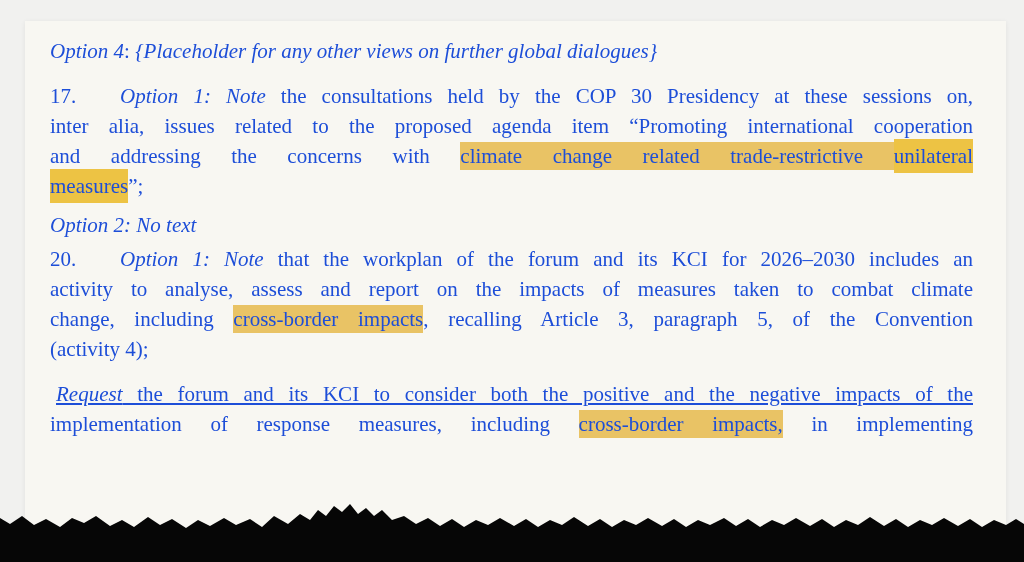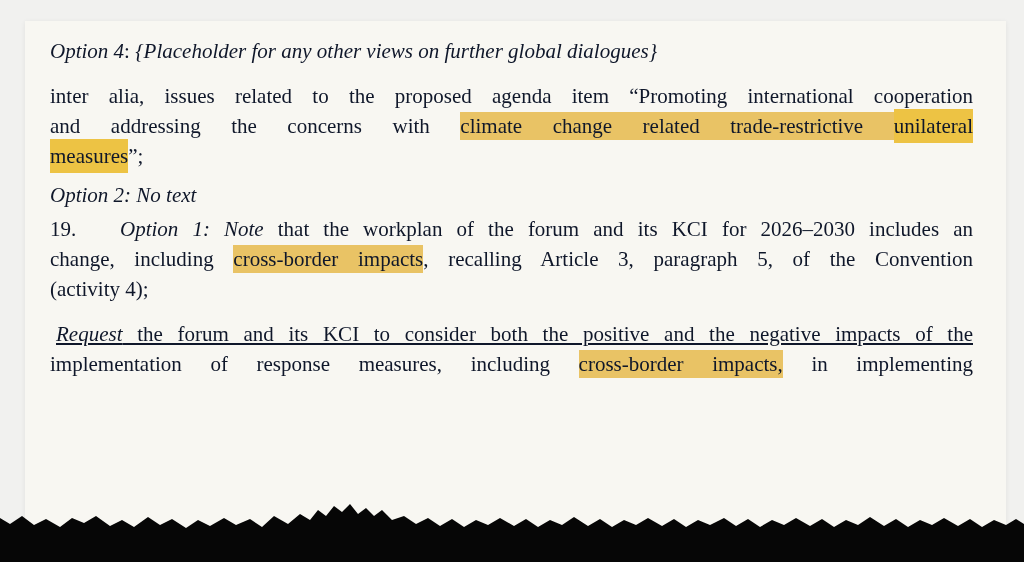--- a/index.html
+++ b/index.html
@@ -46,7 +46,7 @@
 <body style="background: rgb(241, 241, 239);">
 
 <div class="paper" style="background: rgb(248, 247, 242);">
-  <div class="textblock" style="color: #0f172a;">
+  <div class="textblock" style="color: #1d4ed8;">
       <div class="para">
         <div class="line l"><span class="seg-i">Option 4</span><span class="seg-r">: </span><span class="seg-i">{Placeholder for any other views on further global dialogues}</span></div>
       </div>

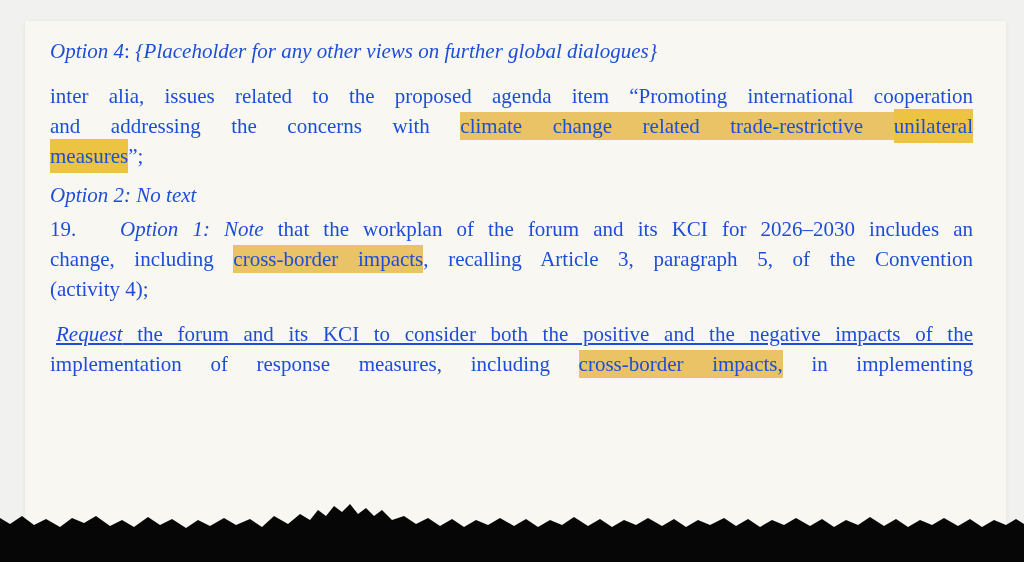--- a/index.html
+++ b/index.html
@@ -51,6 +51,7 @@
         <div class="line l"><span class="seg-i">Option 4</span><span class="seg-r">: </span><span class="seg-i">{Placeholder for any other views on further global dialogues}</span></div>
       </div>
       <div class="para">
+        <div class="line j"><span class="seg-num">17.</span><span class="seg-i">Option 1: Note</span><span class="seg-r"> the consultations held by the COP 30 Presidency at these sessions on,</span></div>
         <div class="line j"><span class="seg-r">inter alia, issues related to the proposed agenda item “Promoting international cooperation</span></div>
         <div class="line j"><span class="seg-r">and addressing the concerns with </span><span class="seg-hl">climate change related trade-restrictive </span><span class="seg-hl2">unilateral</span></div>
         <div class="line l"><span class="seg-hl2">measures</span><span class="seg-r">”;</span></div>

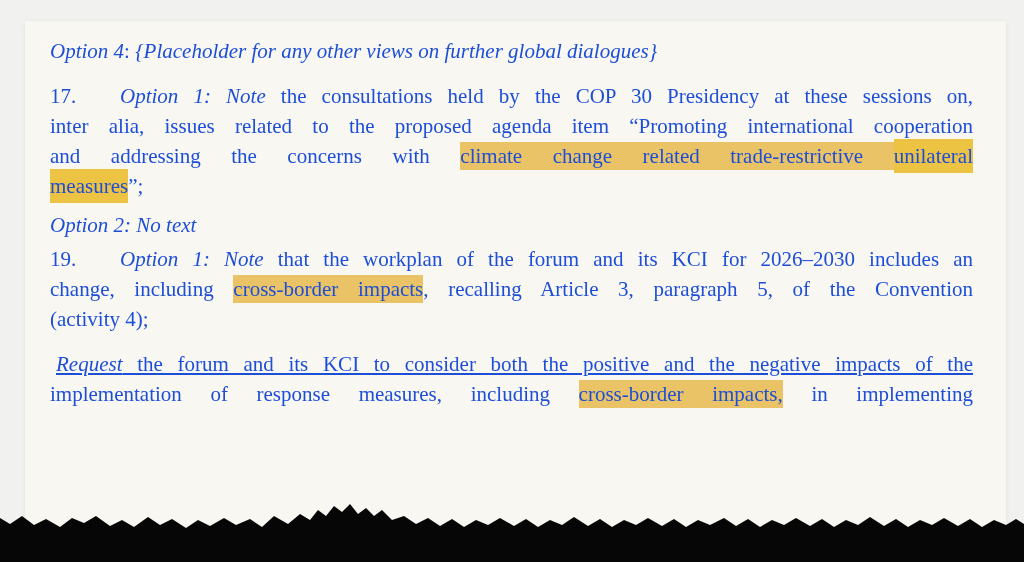--- a/index.html
+++ b/index.html
@@ -60,7 +60,7 @@
         <div class="line l"><span class="seg-i">Option 2: No text</span></div>
       </div>
       <div class="para">
-        <div class="line j"><span class="seg-num">19.</span><span class="seg-i">Option 1: Note</span><span class="seg-r"> that the workplan of the forum and its KCI for 2026–2030 includes an</span></div>
+        <div class="line j"><span class="seg-num">20.</span><span class="seg-i">Option 1: Note</span><span class="seg-r"> that the workplan of the forum and its KCI for 2026–2030 includes an</span></div>
         <div class="line j"><span class="seg-r">change, including </span><span class="seg-hl">cross-border impacts</span><span class="seg-r">, recalling Article 3, paragraph 5, of the Convention</span></div>
         <div class="line l"><span class="seg-r">(activity 4);</span></div>
       </div>

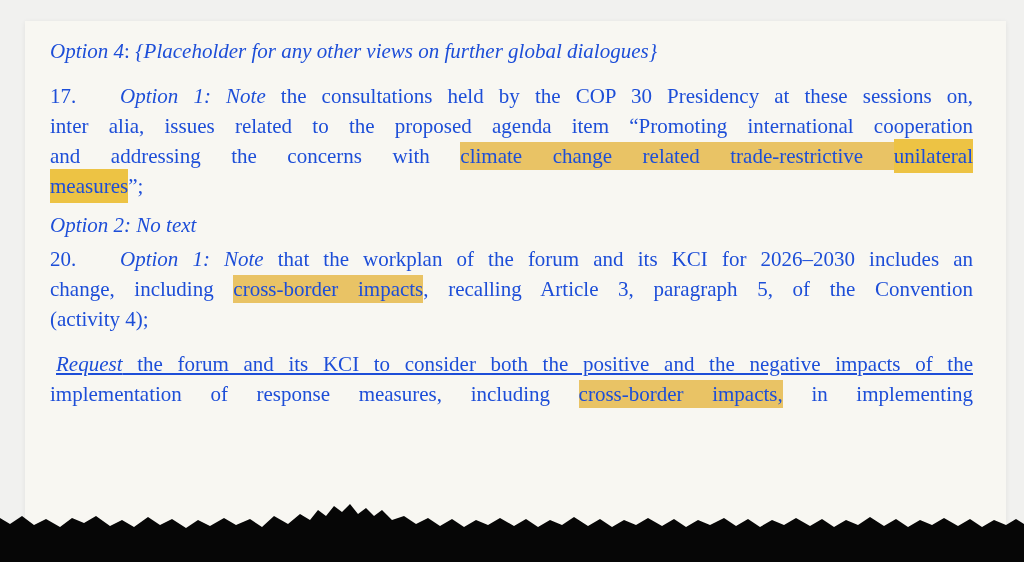--- a/index.html
+++ b/index.html
@@ -61,6 +61,7 @@
       </div>
       <div class="para">
         <div class="line j"><span class="seg-num">20.</span><span class="seg-i">Option 1: Note</span><span class="seg-r"> that the workplan of the forum and its KCI for 2026–2030 includes an</span></div>
+        <div class="line j"><span class="seg-r">activity to analyse, assess and report on the impacts of measures taken to combat climate</span></div>
         <div class="line j"><span class="seg-r">change, including </span><span class="seg-hl">cross-border impacts</span><span class="seg-r">, recalling Article 3, paragraph 5, of the Convention</span></div>
         <div class="line l"><span class="seg-r">(activity 4);</span></div>
       </div>

